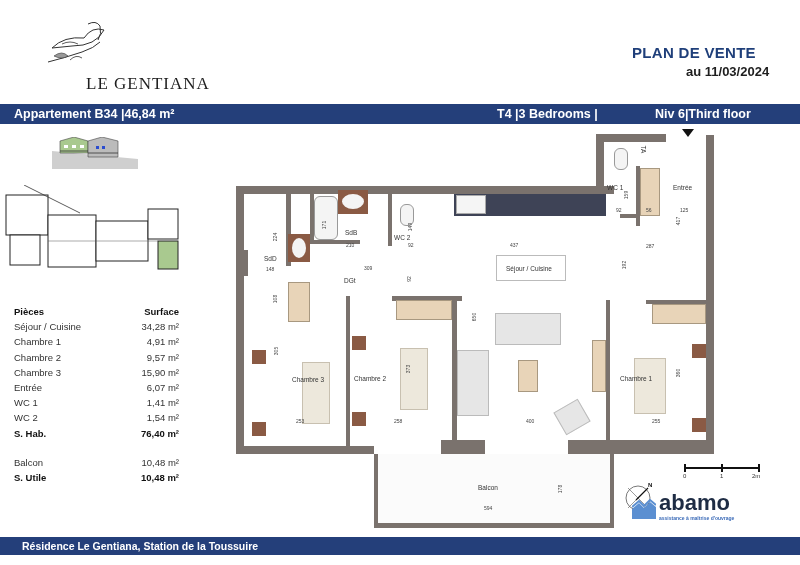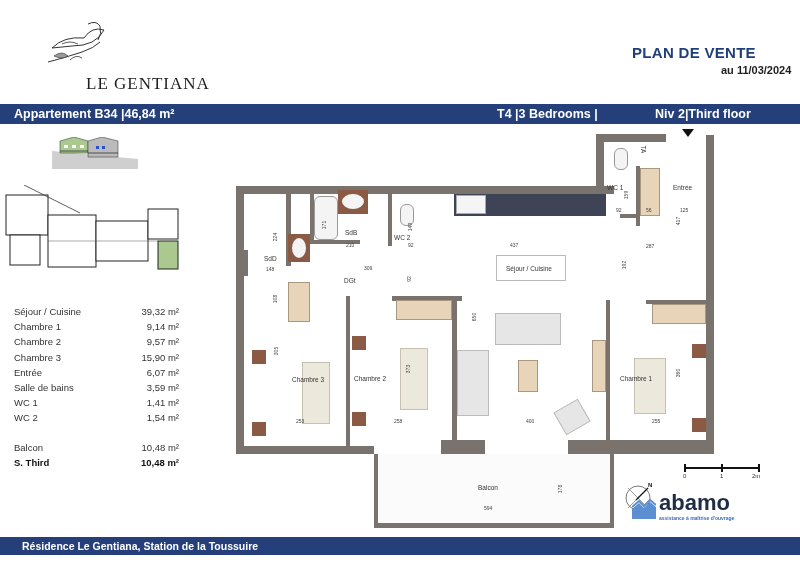--- a/index.html
+++ b/index.html
@@ -7,7 +7,7 @@
   .abs { position: absolute; }
   .logo-title { left: 44px; top: 74px; font-family: "Liberation Serif", serif; font-size: 17px; letter-spacing: 1px; color: #1e1e1e; margin-left: 42px; }
   .plan-title { left: 632px; top: 44px; font-size: 15px; font-weight: bold; color: #1f3f7a; letter-spacing: 0.3px; }
-  .plan-date { left: 686px; top: 64px; font-size: 11px; font-weight: bold; color: #1e1e1e; margin-left: 35px; }
+  .plan-date { left: 686px; top: 64px; font-size: 13px; font-weight: bold; color: #1e1e1e; }
   .band { left: 0; width: 800px; background: #243f7a; color: #fff; font-weight: bold; }
   .band-top { top: 104px; height: 20px; }
   .band-bottom { top: 537px; height: 18px; }

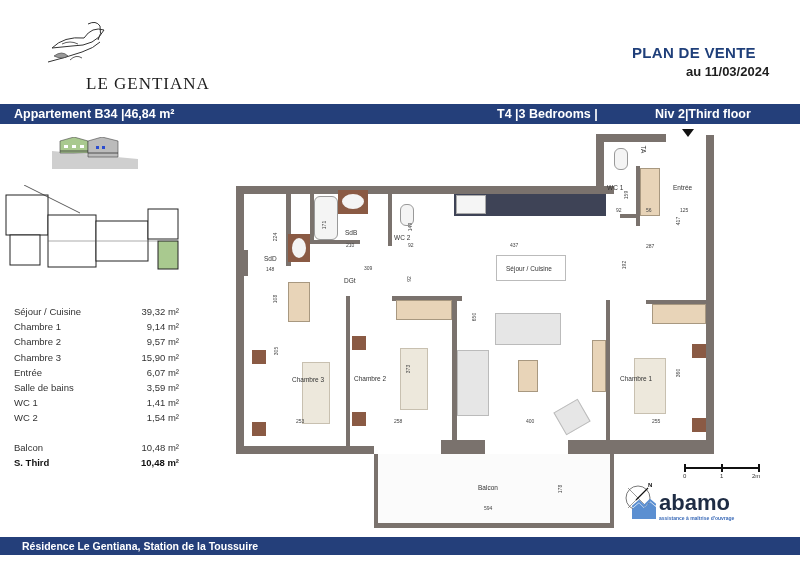--- a/index.html
+++ b/index.html
@@ -46,7 +46,7 @@
 <div class="abs band band-top">
   <span style="left:14px;">Appartement  B34 |46,84 m²</span>
   <span style="left:497px;">T4 |3 Bedrooms |</span>
-  <span style="left:655px;">Niv 2|Third floor</span>
+  <span style="left:655px;">Niv 6|Third floor</span>
 </div>
 
 <div class="abs" style="left:52px;top:137px;width:86px;height:32px;">

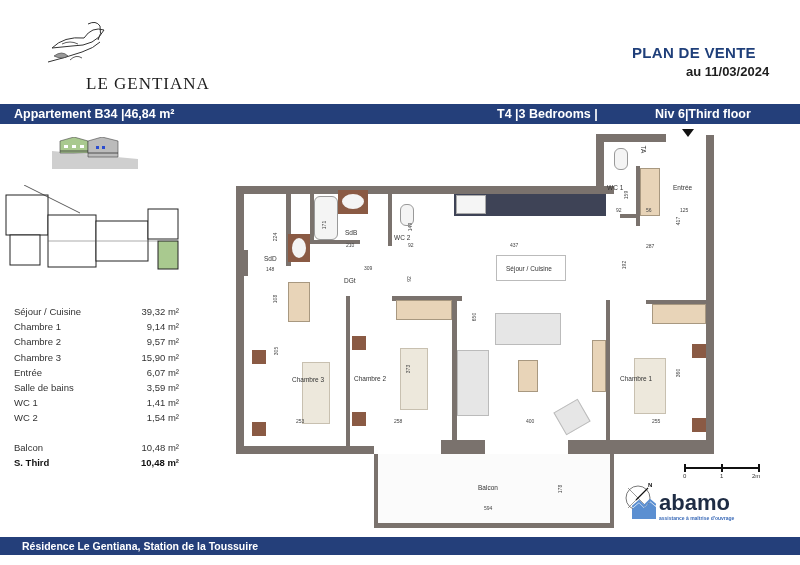--- a/index.html
+++ b/index.html
@@ -80,6 +80,10 @@
 </div>
 
 <div class="abs table">
+  <div class="row bold">
+    <span>Pièces</span>
+    <span>Surface</span>
+  </div>
   <div class="row">
       <span>Séjour / Cuisine</span>
       <span>39,32 m²</span>

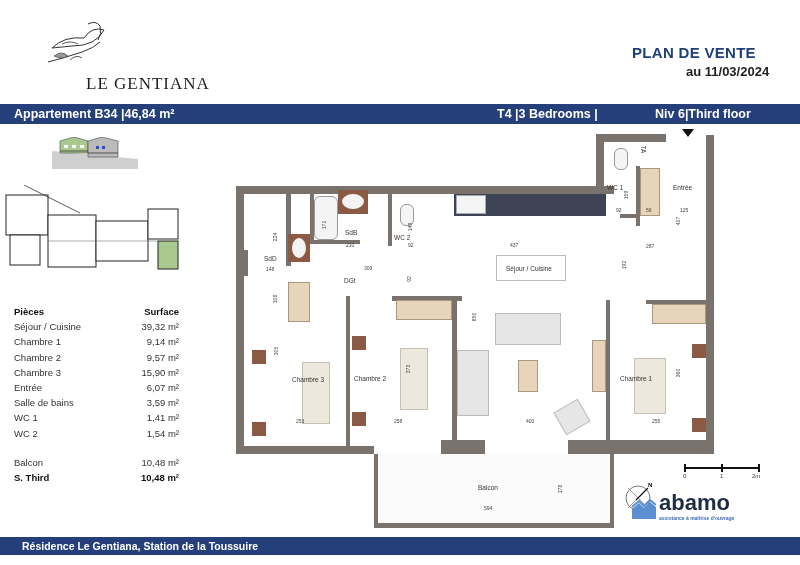--- a/index.html
+++ b/index.html
@@ -86,7 +86,7 @@
   </div>
   <div class="row">
       <span>Séjour / Cuisine</span>
-      <span>39,32 m²</span>
+      <span>34,28 m²</span>
     </div>
   <div class="row">
       <span>Chambre 1</span>

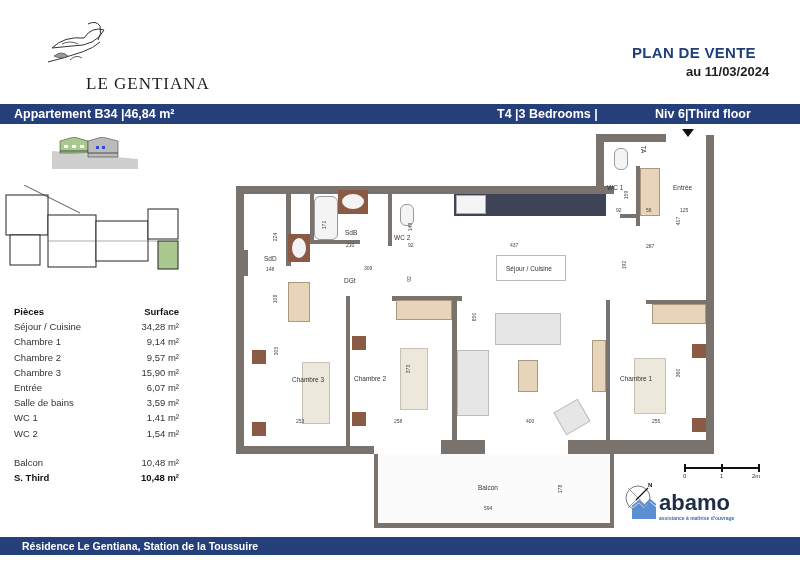--- a/index.html
+++ b/index.html
@@ -90,7 +90,7 @@
     </div>
   <div class="row">
       <span>Chambre 1</span>
-      <span>9,14 m²</span>
+      <span>4,91 m²</span>
     </div>
   <div class="row">
       <span>Chambre 2</span>

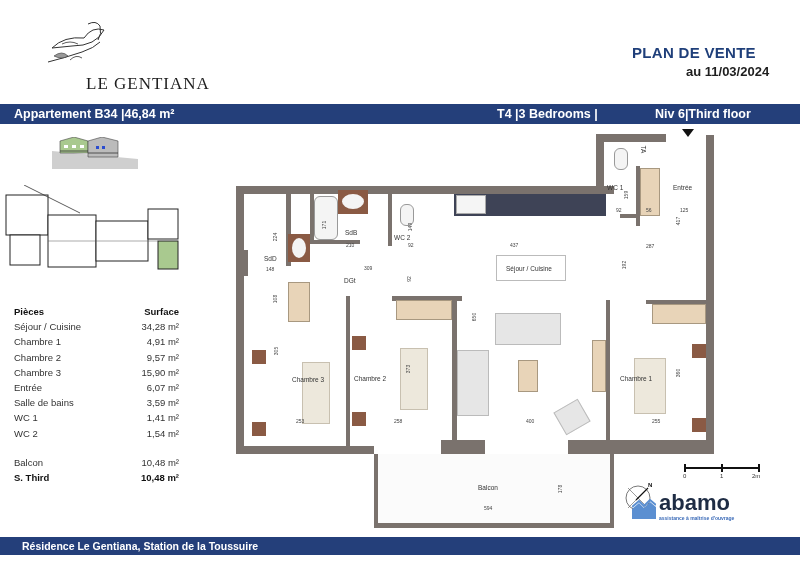--- a/index.html
+++ b/index.html
@@ -105,10 +105,6 @@
       <span>6,07 m²</span>
     </div>
   <div class="row">
-      <span>Salle de bains</span>
-      <span>3,59 m²</span>
-    </div>
-  <div class="row">
       <span>WC 1</span>
       <span>1,41 m²</span>
     </div>

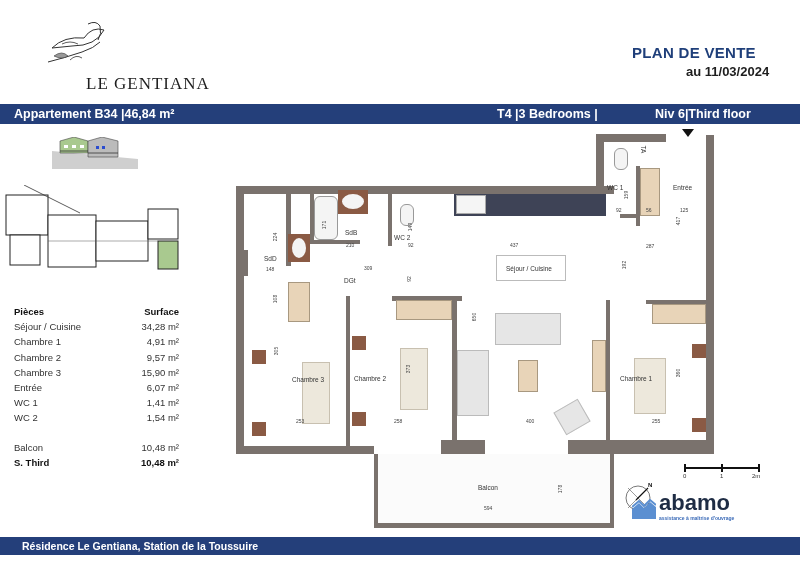--- a/index.html
+++ b/index.html
@@ -112,6 +112,10 @@
       <span>WC 2</span>
       <span>1,54 m²</span>
     </div>
+  <div class="row bold">
+      <span>S. Hab.</span>
+      <span>76,40 m²</span>
+    </div>
   <div class="gap"></div>
   <div class="row">
       <span>Balcon</span>

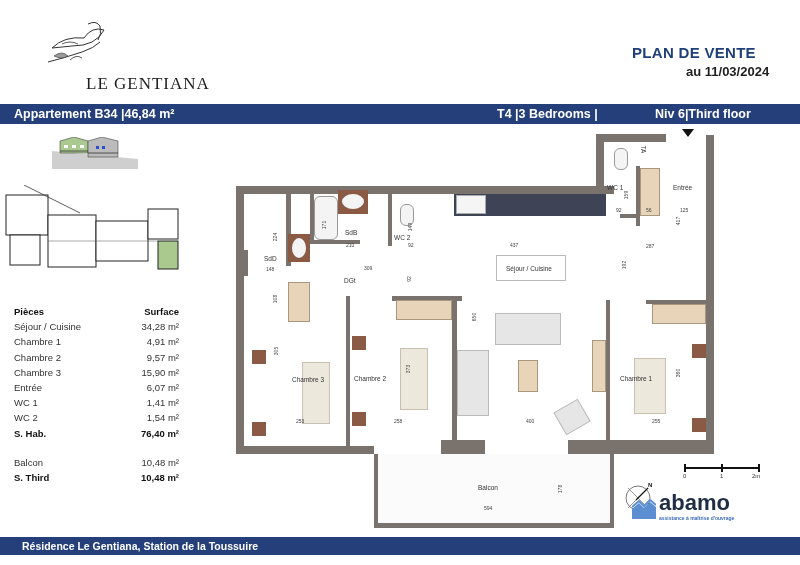--- a/index.html
+++ b/index.html
@@ -122,7 +122,7 @@
       <span>10,48 m²</span>
     </div>
   <div class="row bold">
-      <span>S. Third</span>
+      <span>S. Utile</span>
       <span>10,48 m²</span>
     </div>
 </div>

